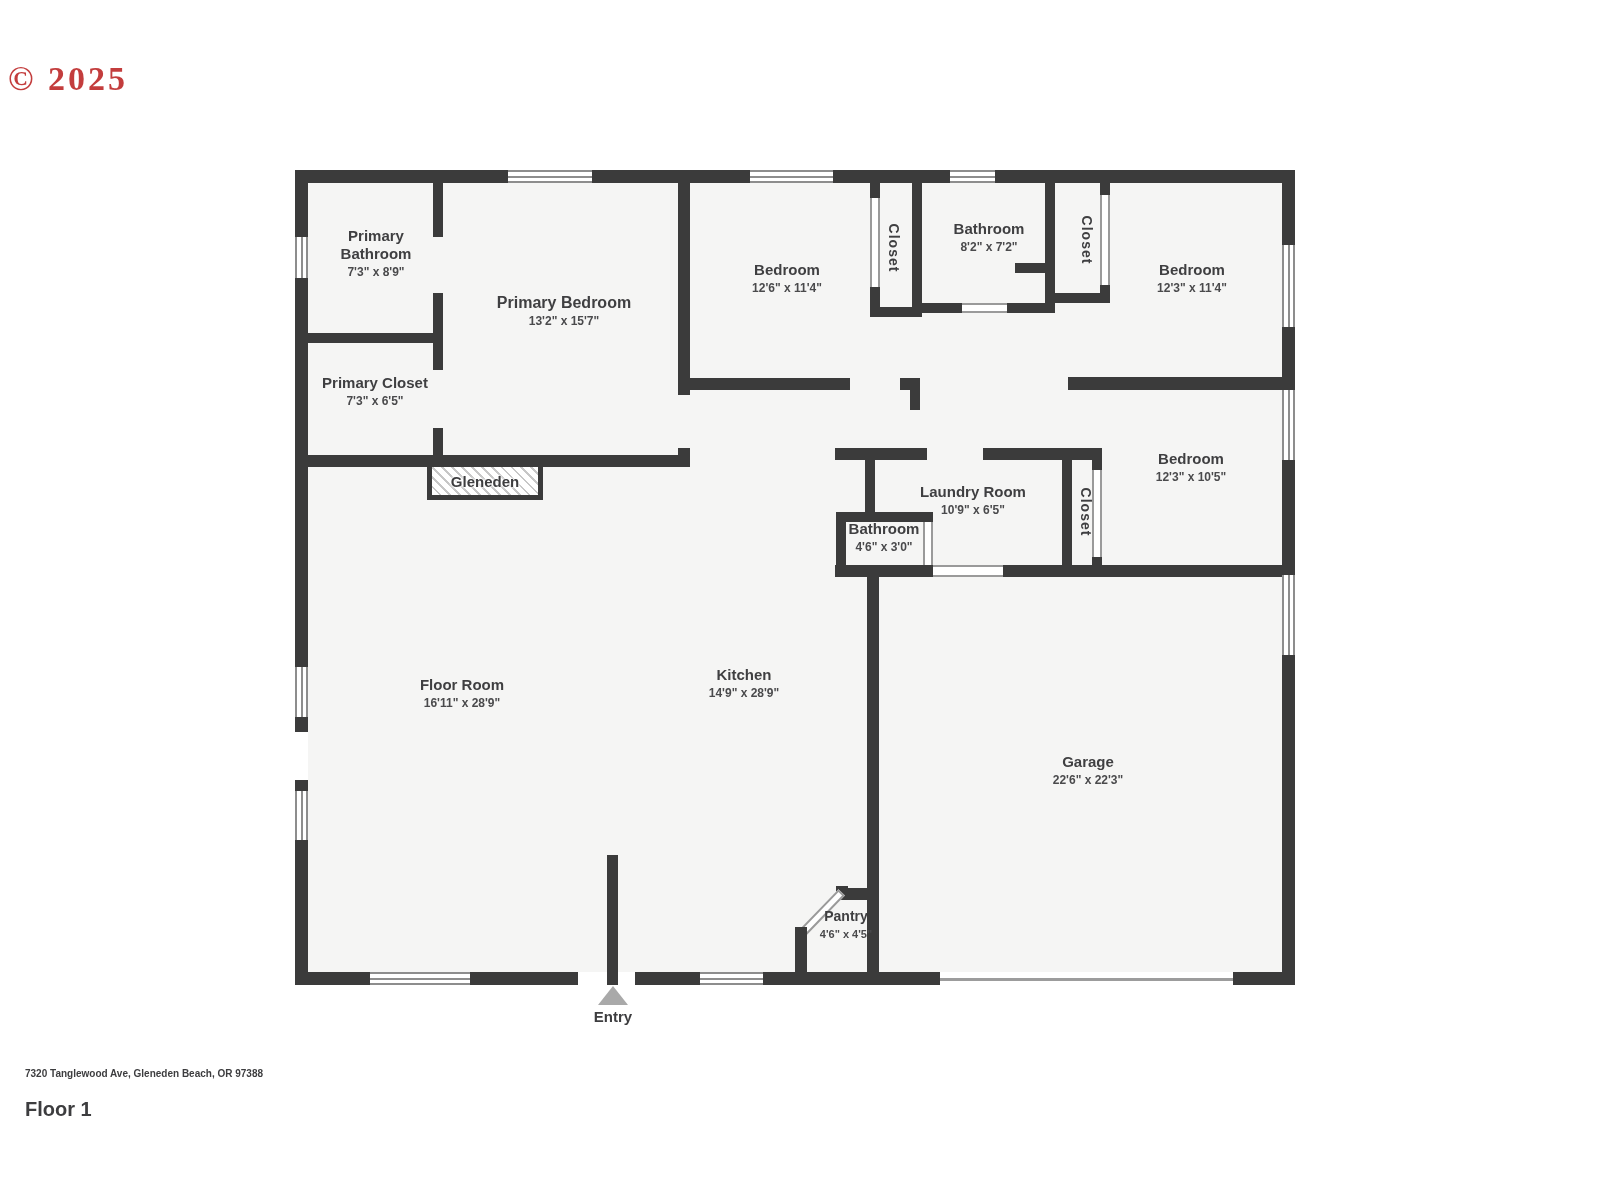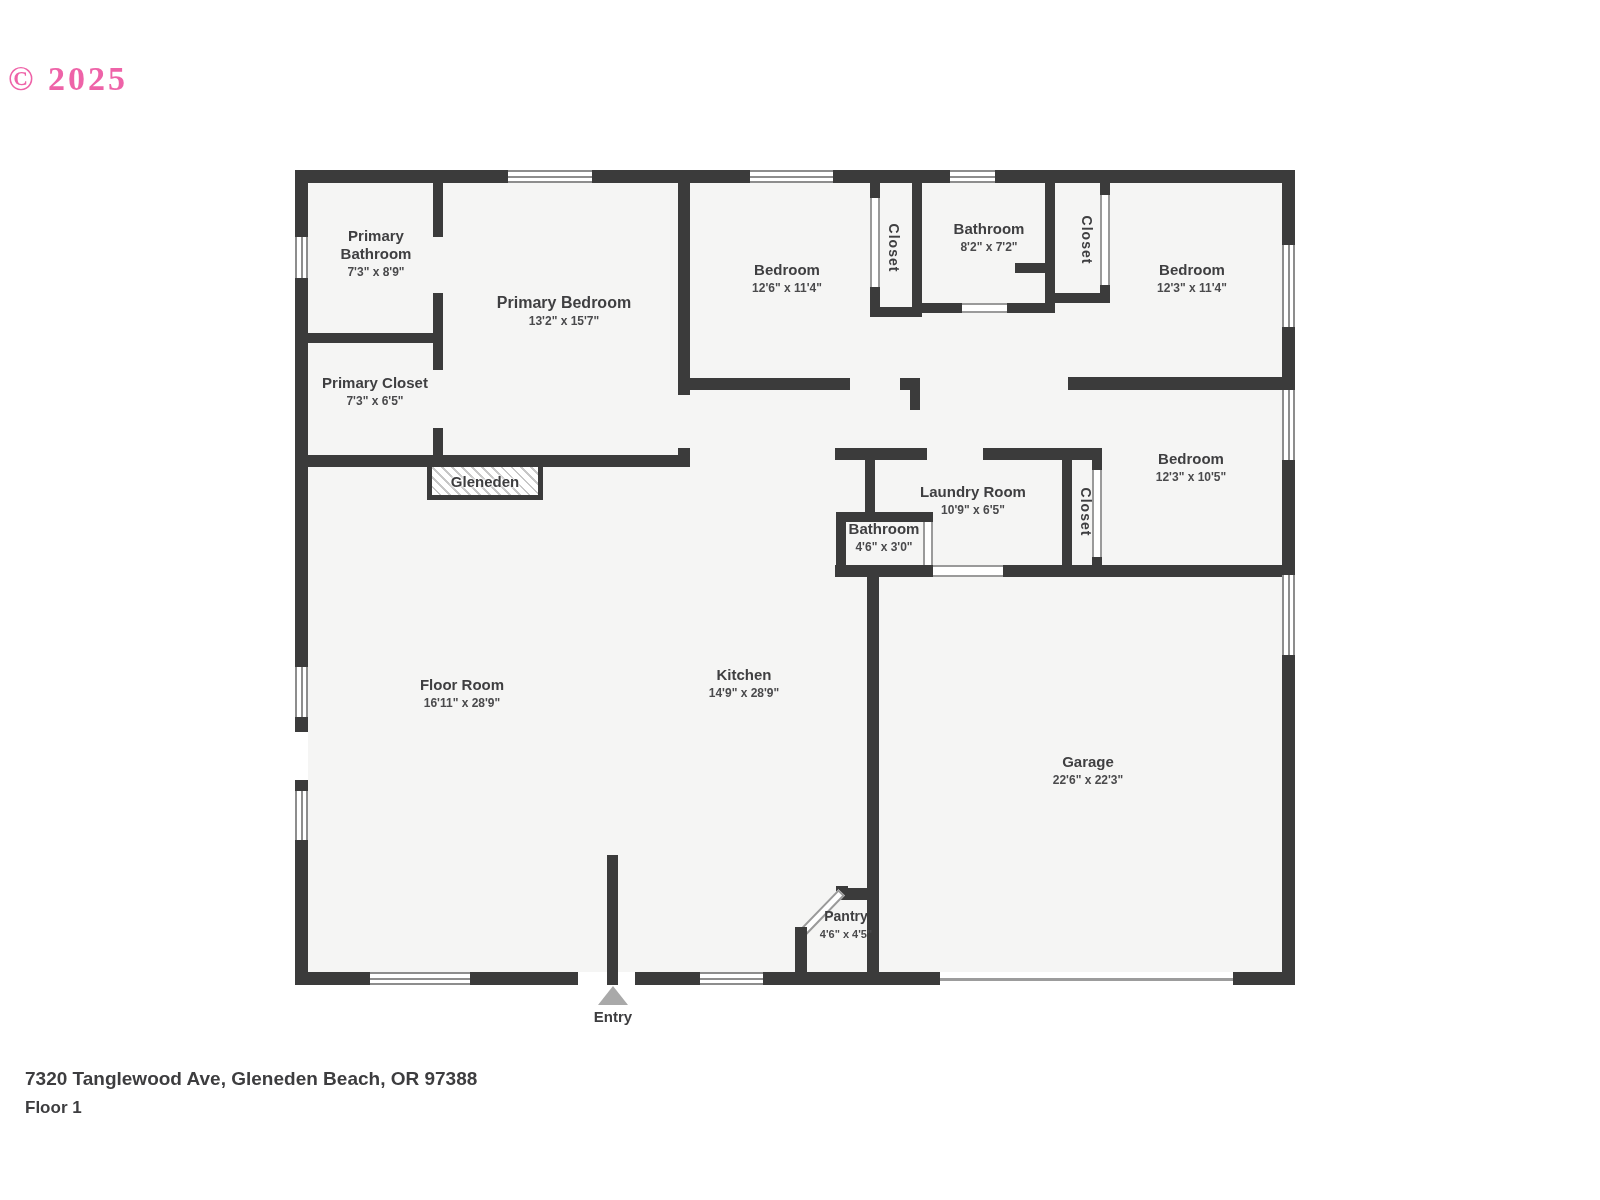--- a/index.html
+++ b/index.html
@@ -8,7 +8,7 @@
 
   
   .watermark{position:absolute;left:8px;top:60px;font-family:"Liberation Serif",serif;
-    font-weight:bold;font-size:34px;color:#ec4899;letter-spacing:3px;opacity:.85;}
+    font-weight:bold;font-size:34px;color:#b91c1c;letter-spacing:3px;opacity:.85;}
 
   
   #plan{position:absolute;left:295px;top:170px;width:1000px;height:815px;background:#f5f5f4;}

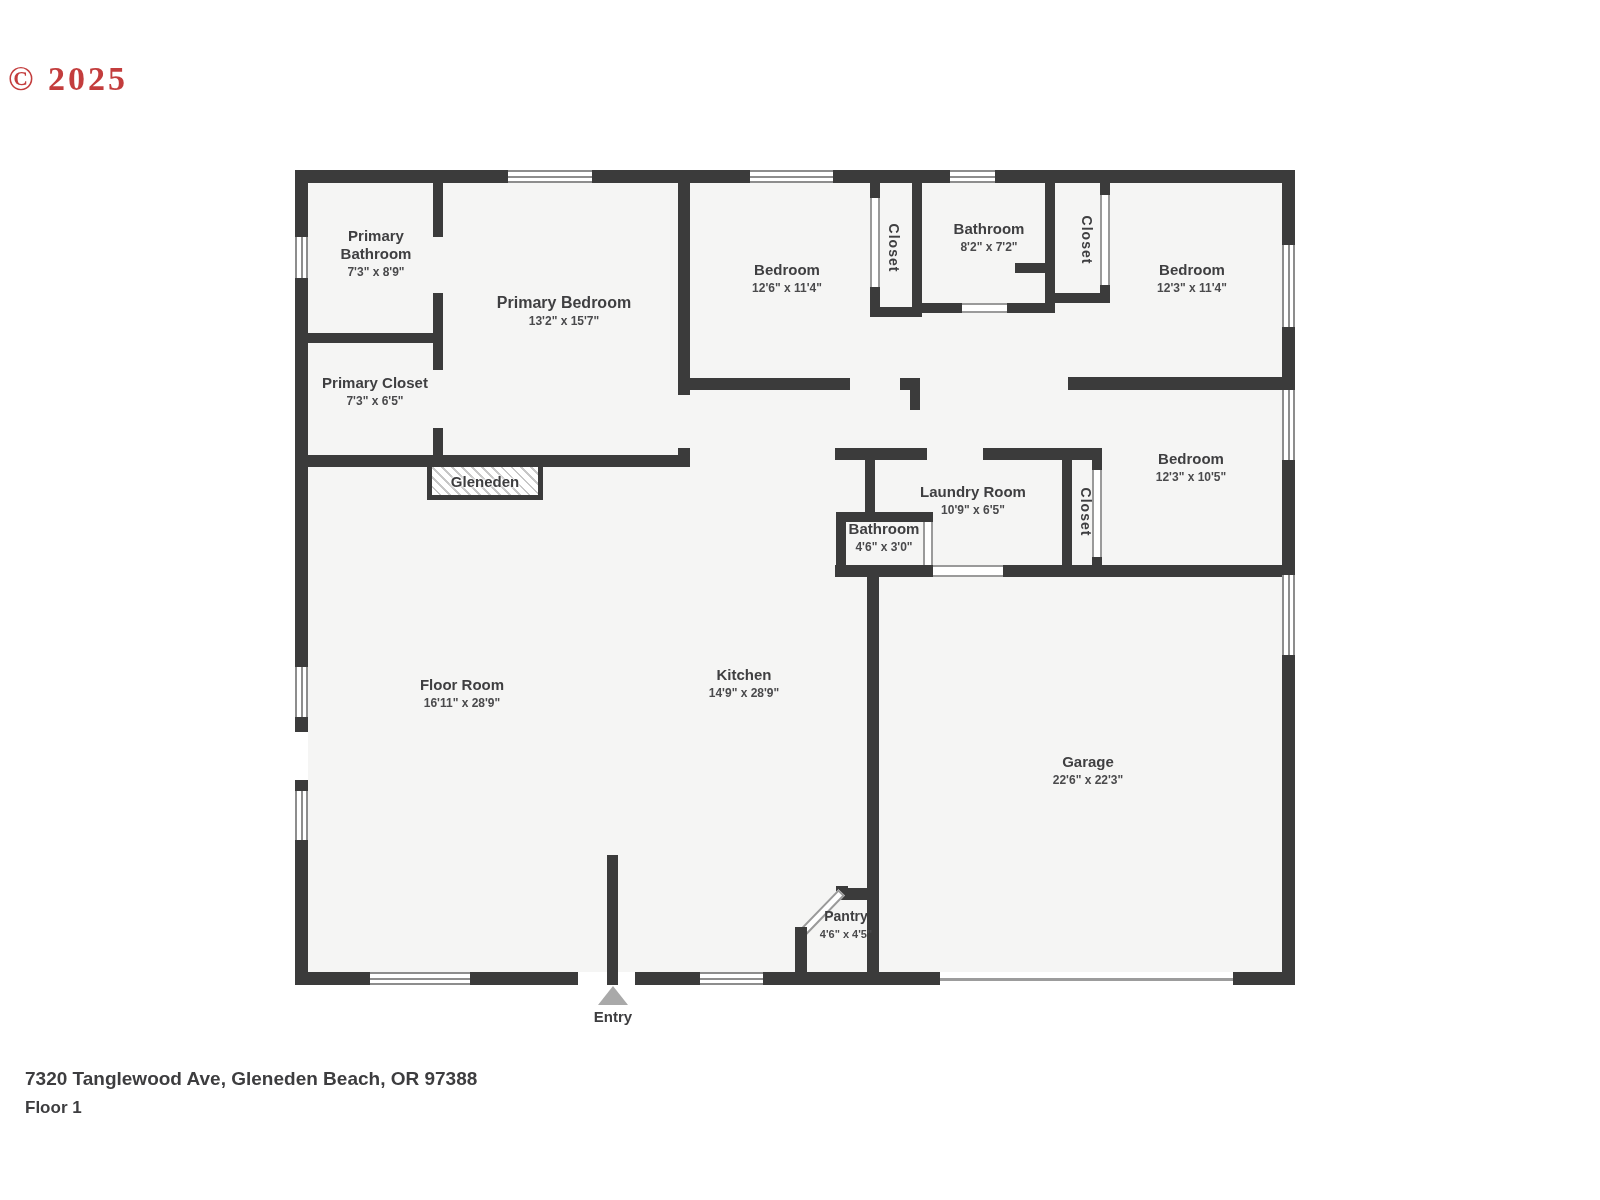--- a/index.html
+++ b/index.html
@@ -48,7 +48,7 @@
   .entry-label{position:absolute;left:613px;top:1008px;transform:translateX(-50%);
     font-size:15px;font-weight:bold;color:#3d3d3f;}
 
-  .footer-address{position:absolute;left:25px;top:1068px;font-size:19px;font-weight:bold;color:#3d3d3f;}
+  .footer-address{position:absolute;left:25px;top:1068px;font-size:10px;font-weight:bold;color:#3d3d3f;}
   .footer-floor{position:absolute;left:25px;top:1098px;font-size:17px;font-weight:bold;color:#3d3d3f;}
   .footer-disclaimer{position:absolute;left:762px;top:1104px;transform:translateX(-50%);
     font-size:12px;font-weight:bold;color:#3d3d3f;white-space:nowrap;}

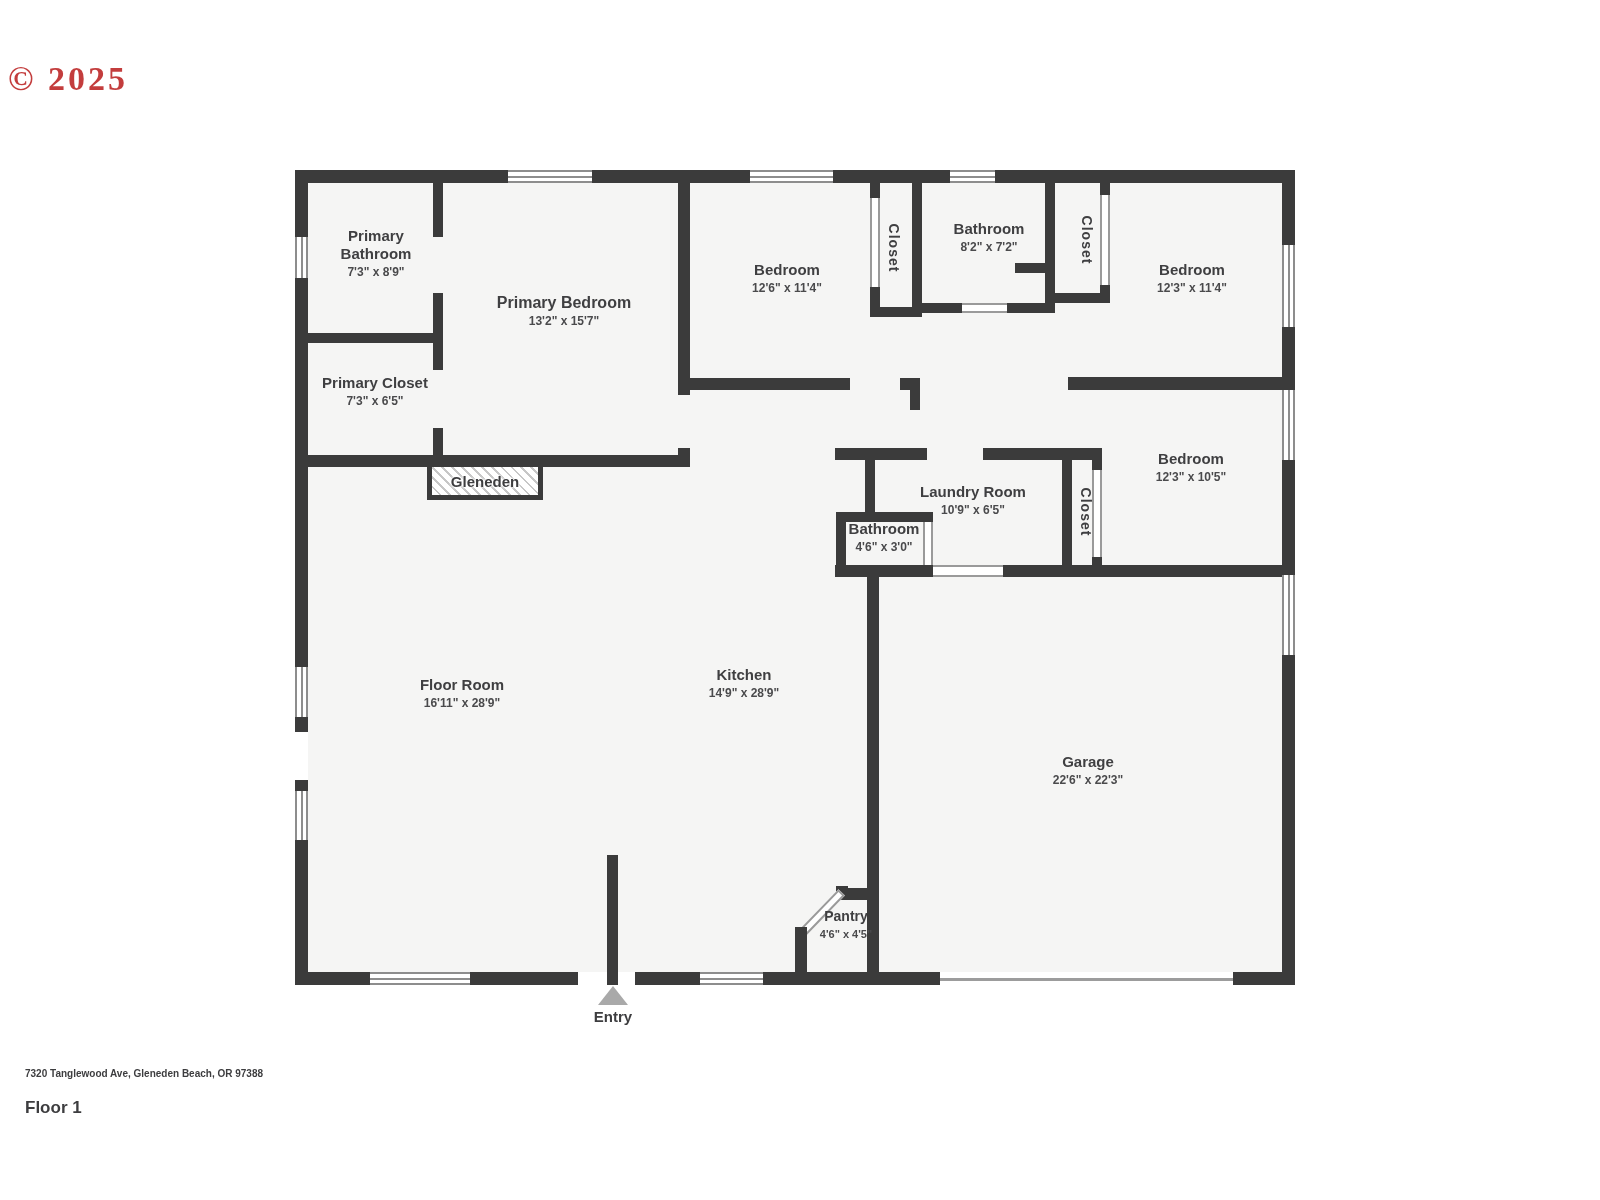--- a/index.html
+++ b/index.html
@@ -49,7 +49,7 @@
     font-size:15px;font-weight:bold;color:#3d3d3f;}
 
   .footer-address{position:absolute;left:25px;top:1068px;font-size:10px;font-weight:bold;color:#3d3d3f;}
-  .footer-floor{position:absolute;left:25px;top:1098px;font-size:17px;font-weight:bold;color:#3d3d3f;}
+  .footer-floor{position:absolute;left:25px;top:1098px;font-size:20px;font-weight:bold;color:#3d3d3f;}
   .footer-disclaimer{position:absolute;left:762px;top:1104px;transform:translateX(-50%);
     font-size:12px;font-weight:bold;color:#3d3d3f;white-space:nowrap;}
 </style>

